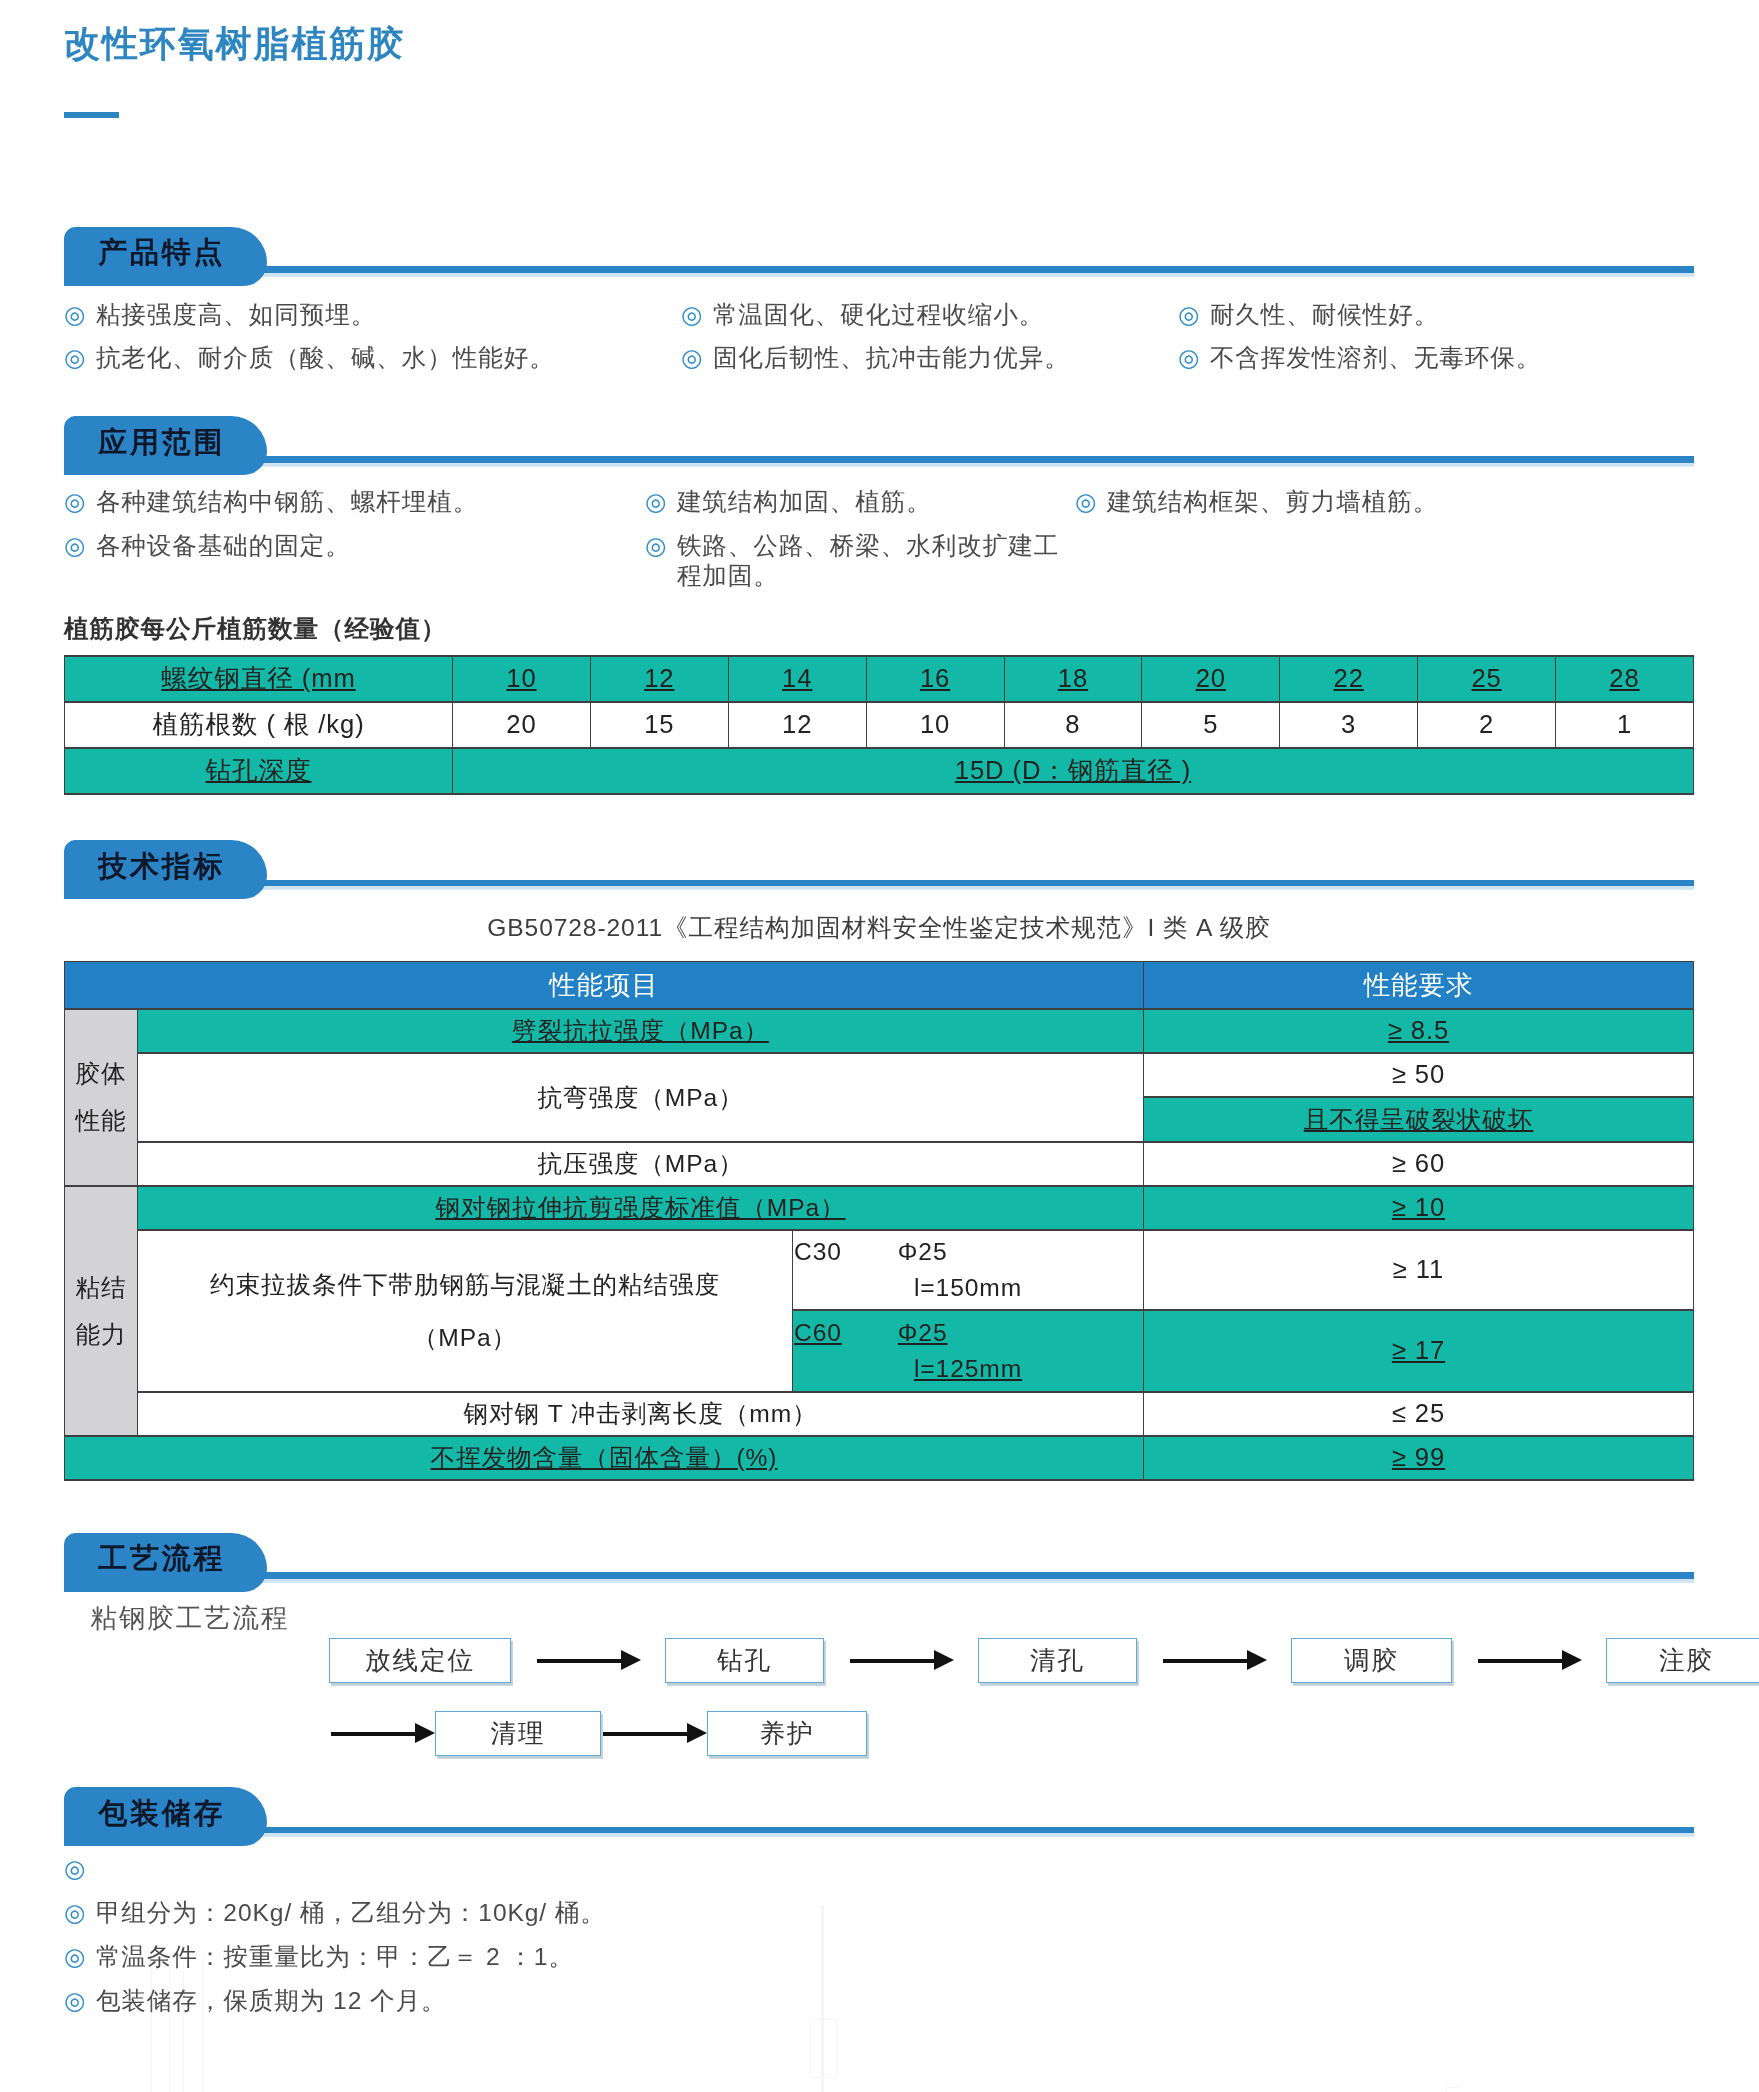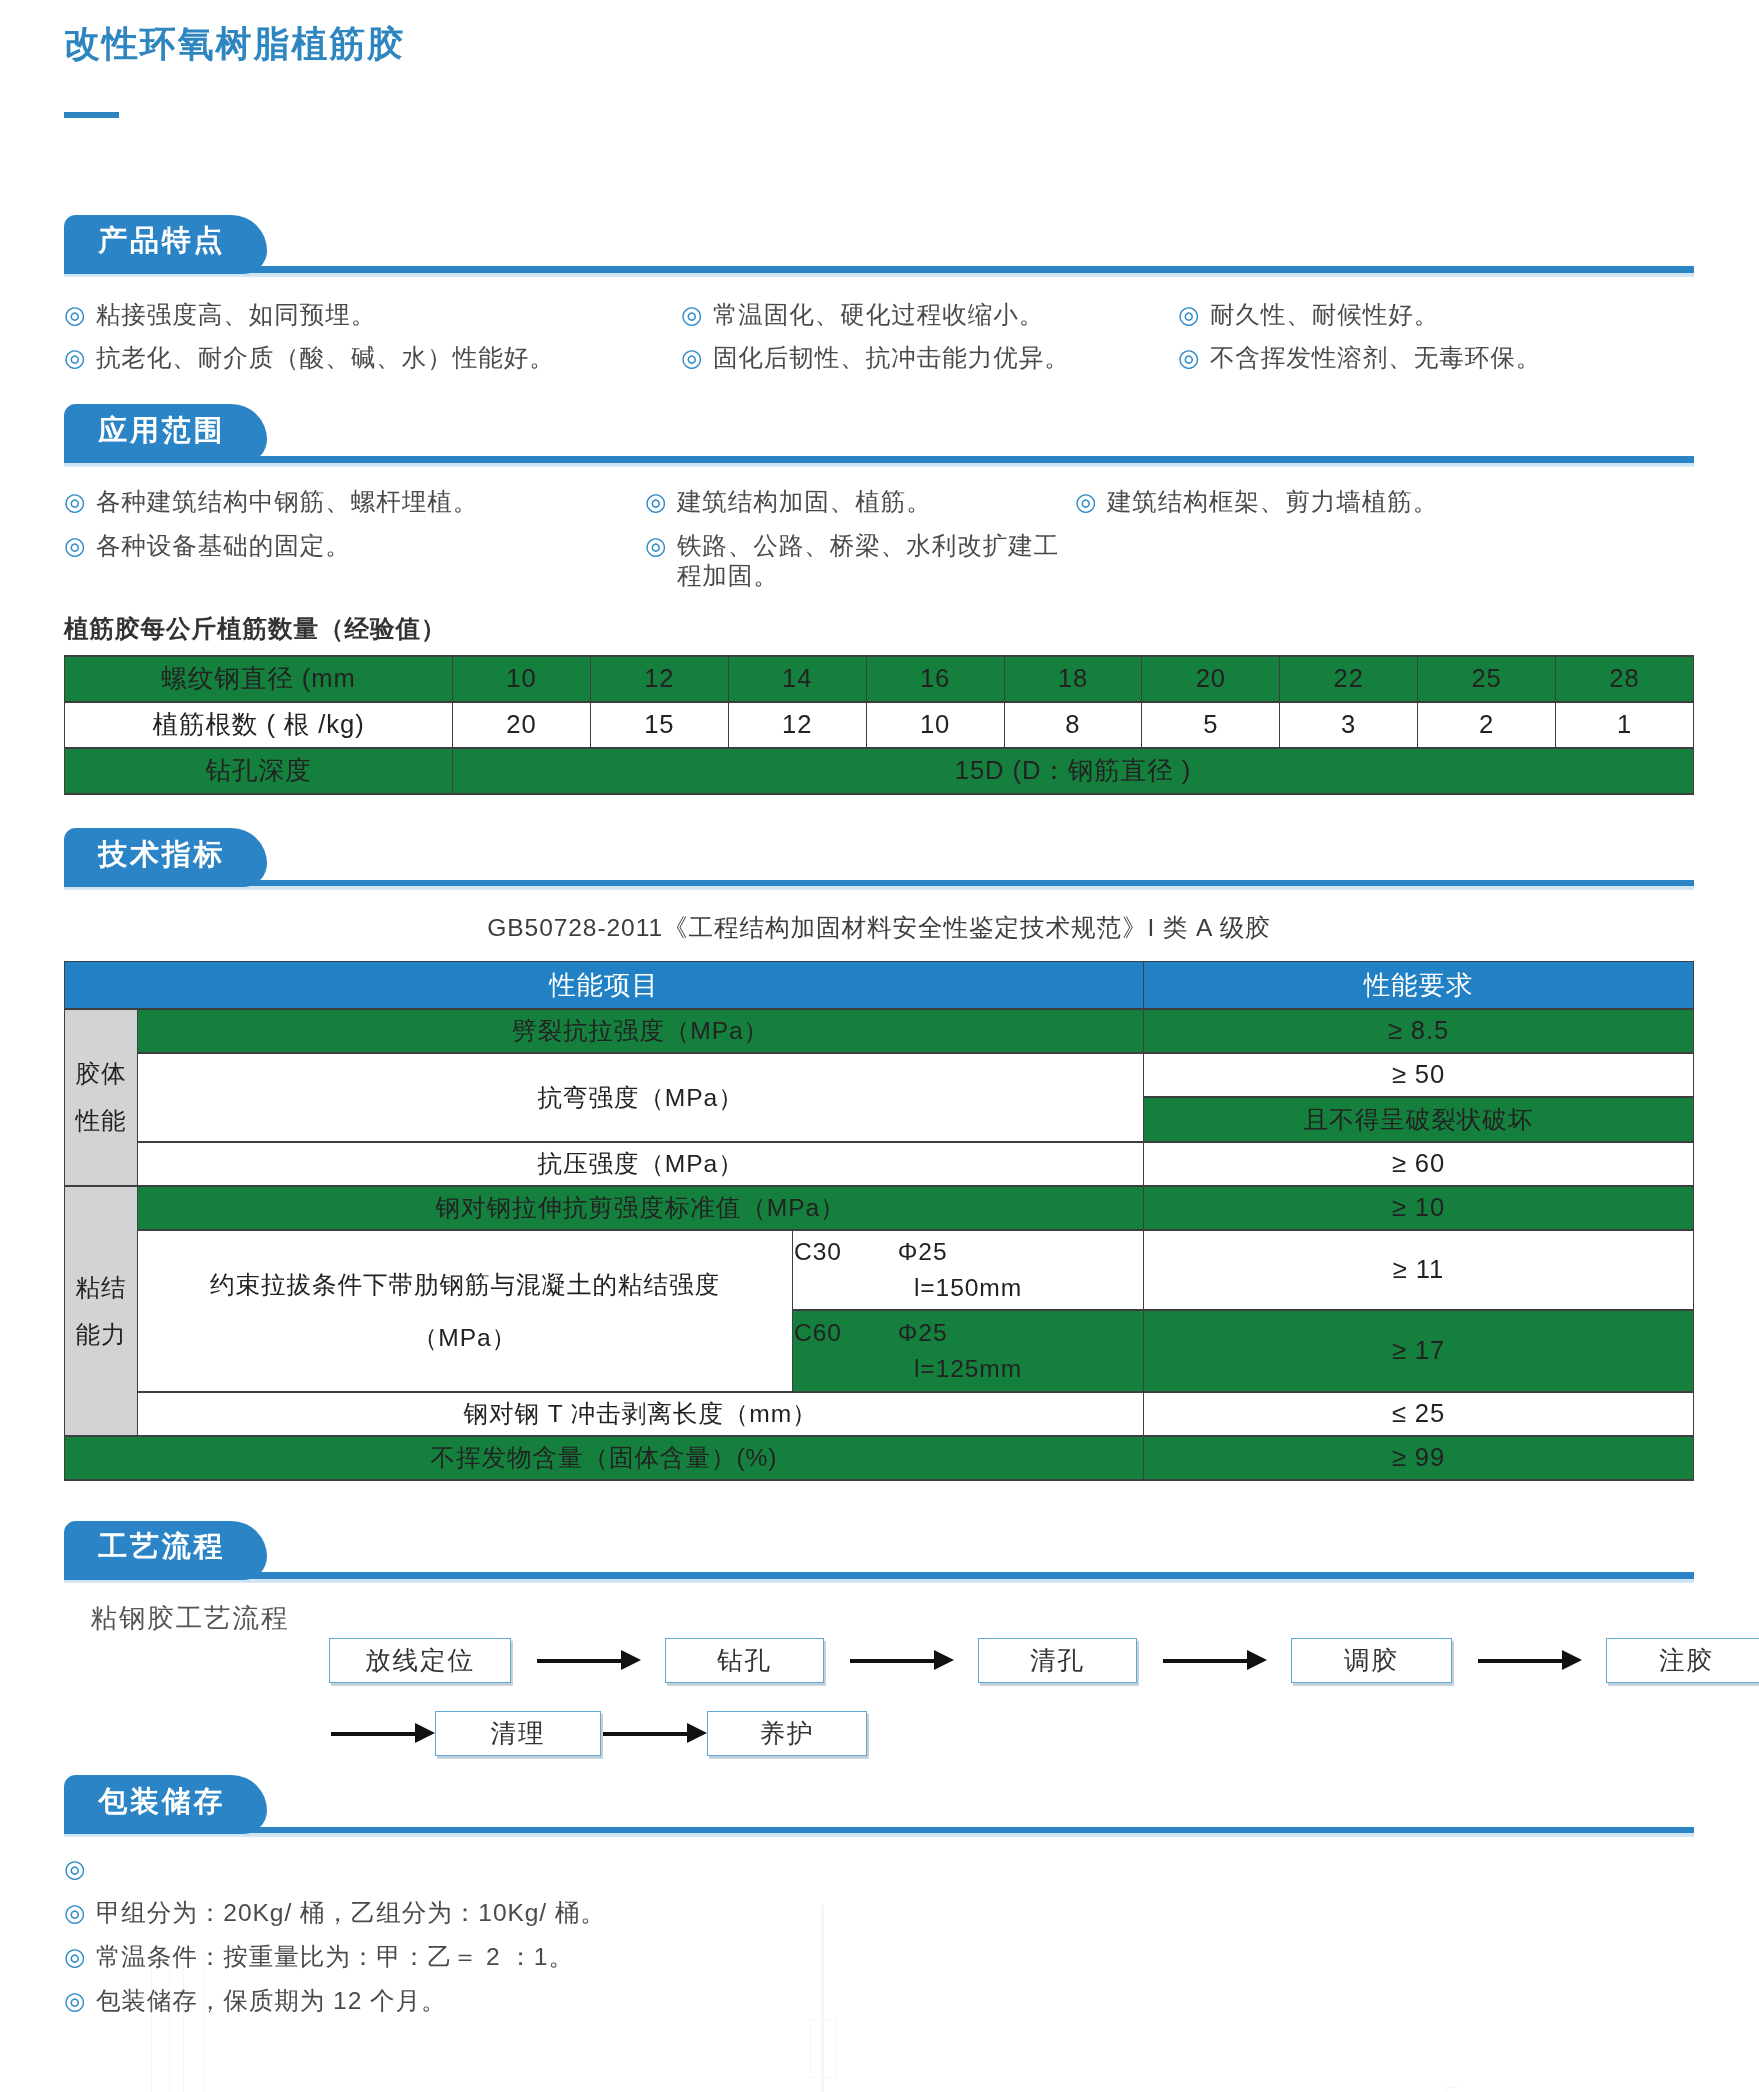--- a/index.html
+++ b/index.html
@@ -18,10 +18,10 @@
   .sec{position:relative;height:61px;}
   .sec-rule{position:absolute;left:0;right:0;bottom:2.8px;height:6.6px;background:#2a84c6;box-shadow:0 3.8px 0 #cfe4f3;}
   .sec-badge{
-    position:absolute;left:0;top:0;height:59px;min-width:203px;box-sizing:border-box;
+    position:absolute;left:0;top:12px;height:59px;min-width:203px;box-sizing:border-box;
     background:#2a84c6;border-radius:13.2px 40px 26.5px 0;
     display:flex;align-items:center;justify-content:center;
-    color:#ffffff;font-size:29px;font-weight:bold;letter-spacing:2.8px;padding:0 34px 5.7px 26.5px;
+    color:#0f172a;font-size:29px;font-weight:bold;letter-spacing:2.8px;padding:0 34px 5.7px 26.5px;
   }
   .m-feat{margin-top:97px;}
   .m-app{margin-top:31px;}

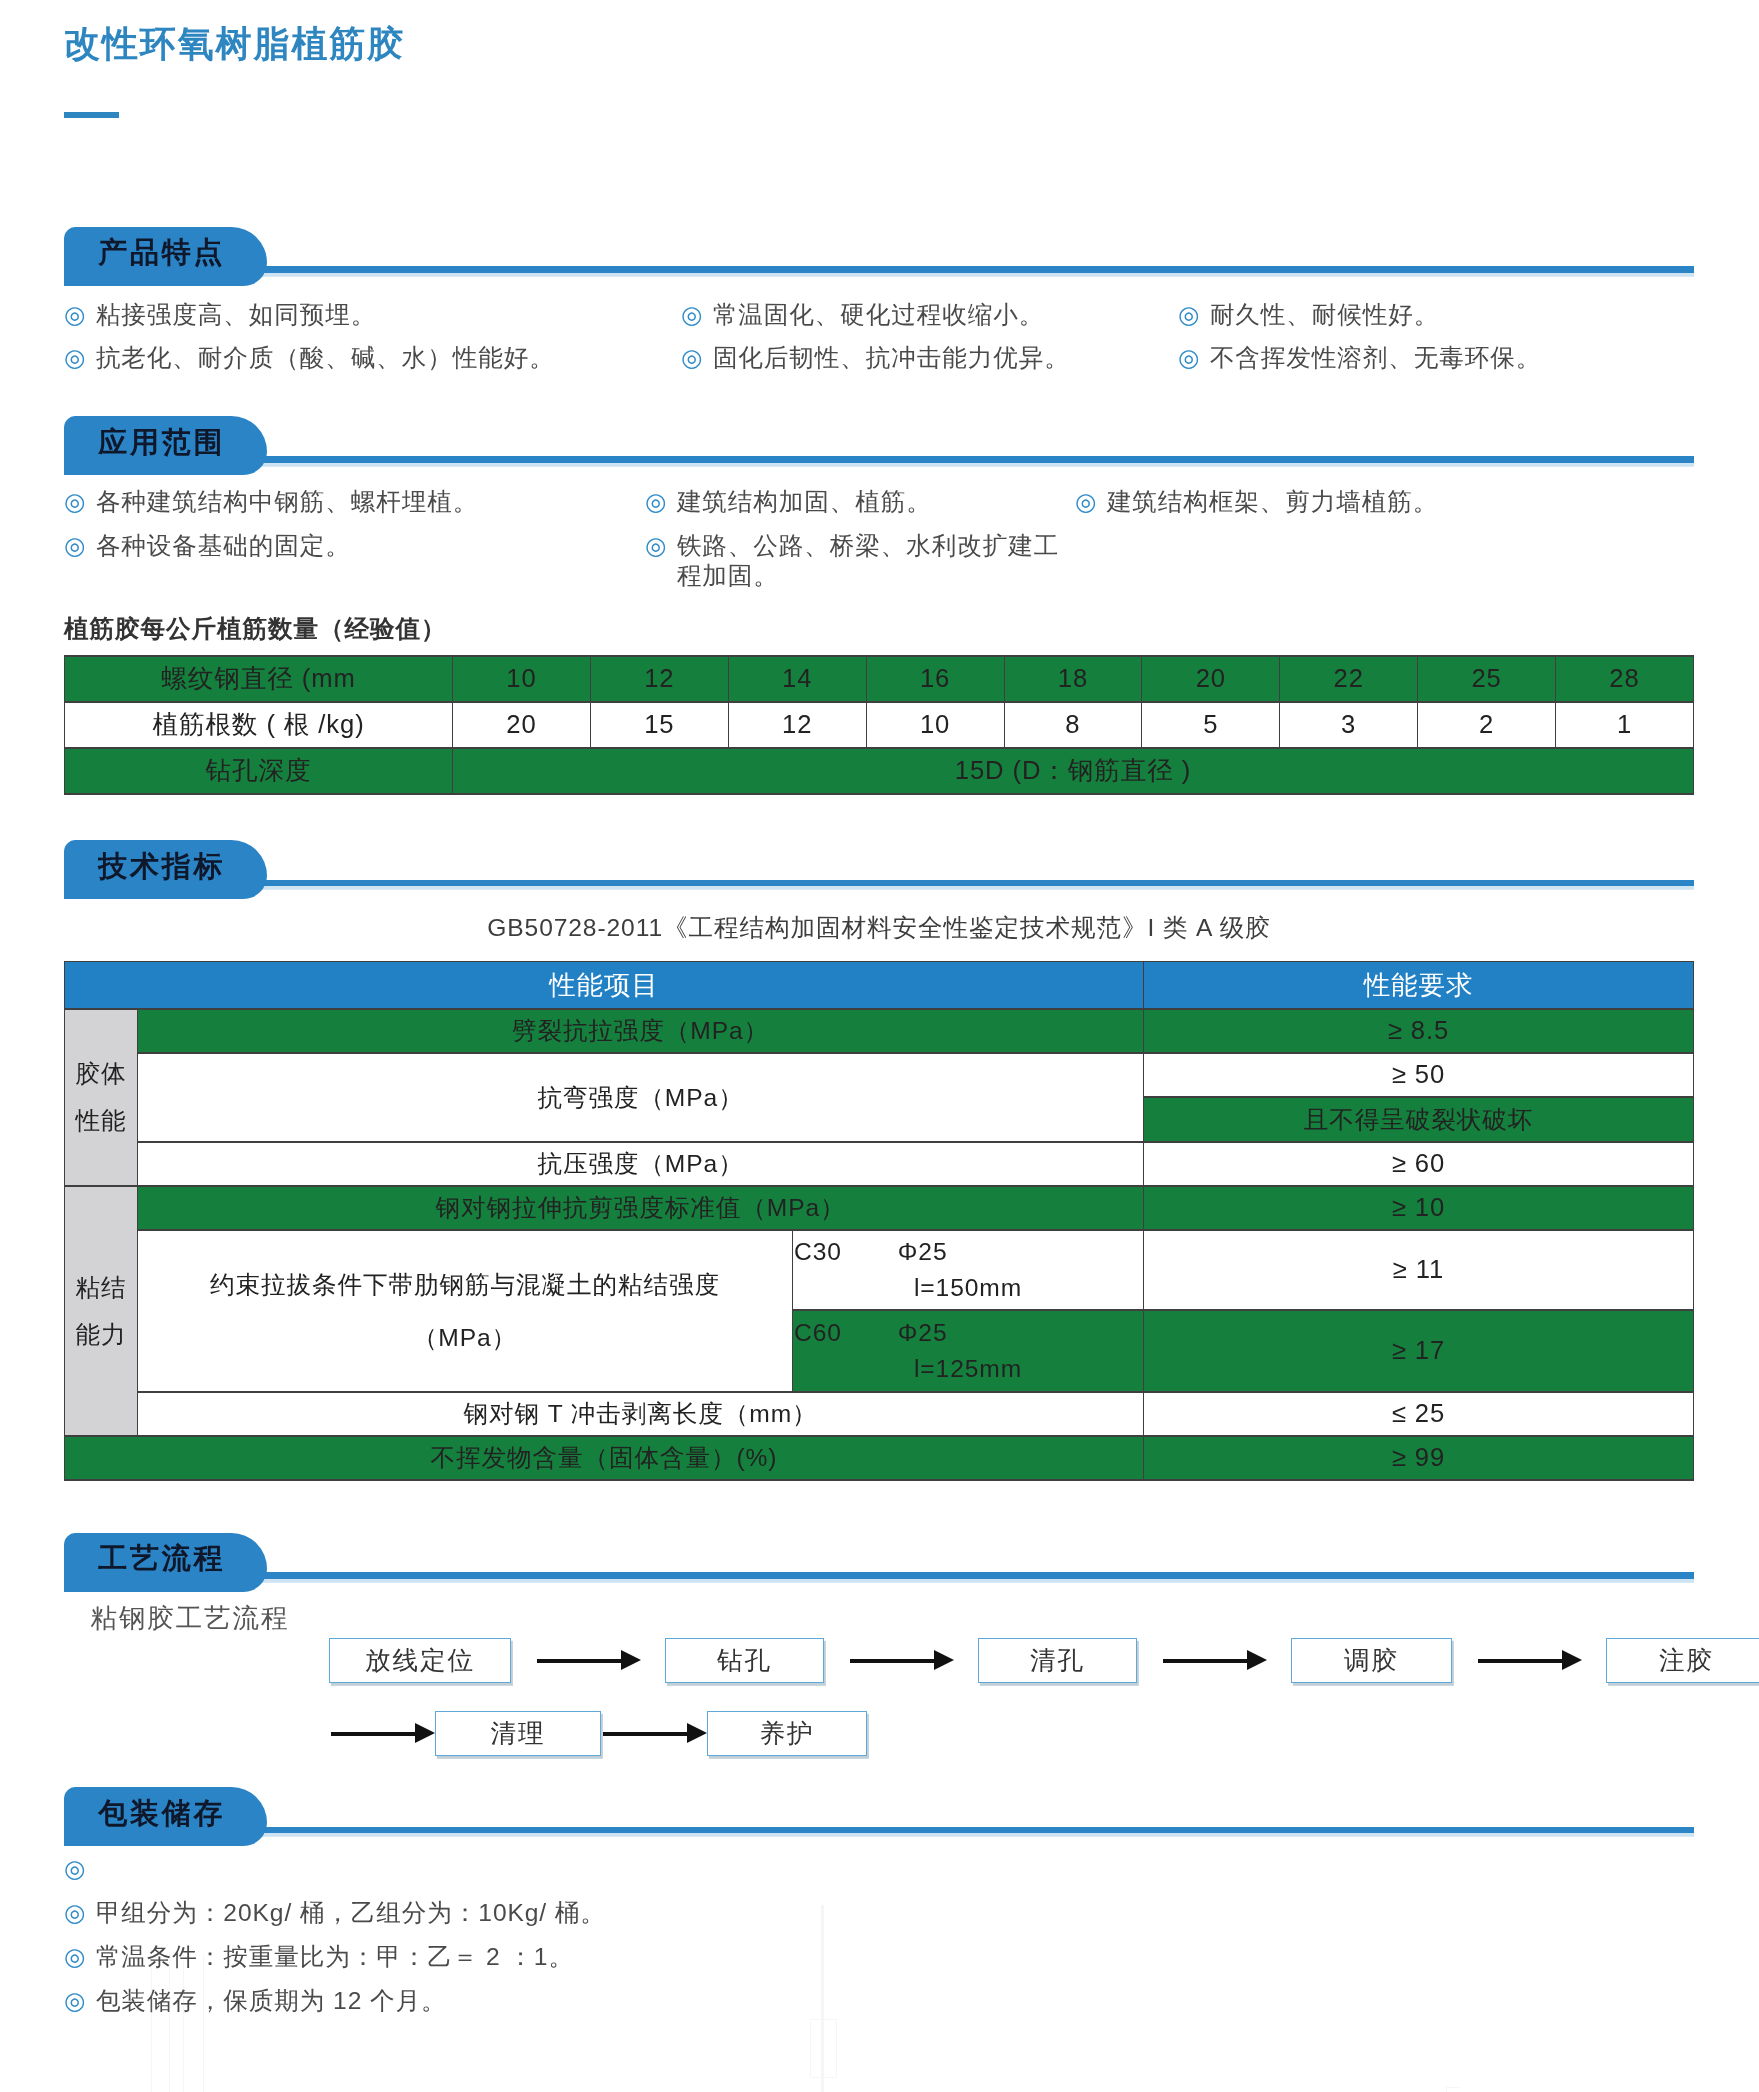--- a/index.html
+++ b/index.html
@@ -47,7 +47,7 @@
     height:42px;text-align:center;font-size:25.6px;color:#222;letter-spacing:0.9px;
   }
   .t1 col.c-lab{width:388px;}
-  tr.gray td, td.gray{background:#15803d;}
+  tr.gray td, td.gray{background:#14b8a6;text-decoration:underline;}
 
   
   .std-note{margin:24.6px 0 0 0;font-size:24.6px;color:#3d3d3d;text-align:center;line-height:28px;letter-spacing:0.9px;}

